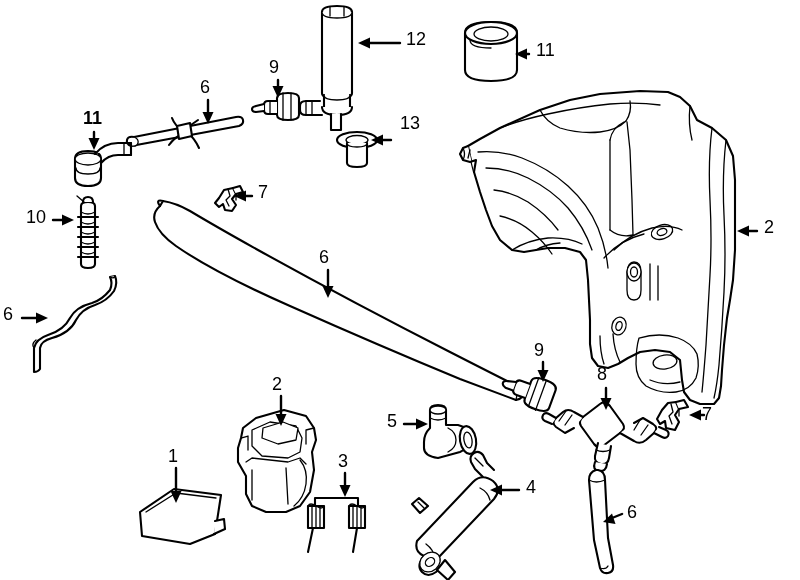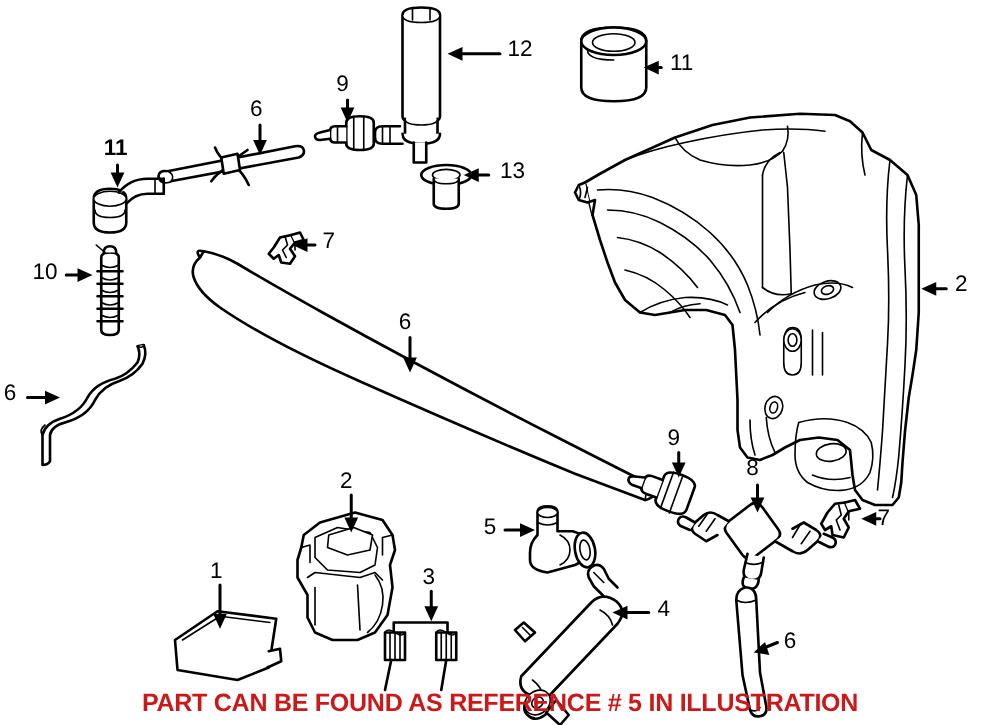--- a/index.html
+++ b/index.html
@@ -381,7 +381,7 @@
   <div class="callout-num" style="left:26px;top:208px;">10</div>
   <div class="callout-num" style="left:83px;top:109px;font-weight:bold;">11</div>
   <div class="callout-num" style="left:406px;top:30px;">12</div>
-  <div class="callout-num" style="left:400px;top:127px;">13</div>
+  <div class="callout-num" style="left:400px;top:114px;">13</div>
   <div class="callout-num" style="left:536px;top:41px;">11</div>
   <div class="callout-num" style="left:764px;top:218px;">2</div>
 

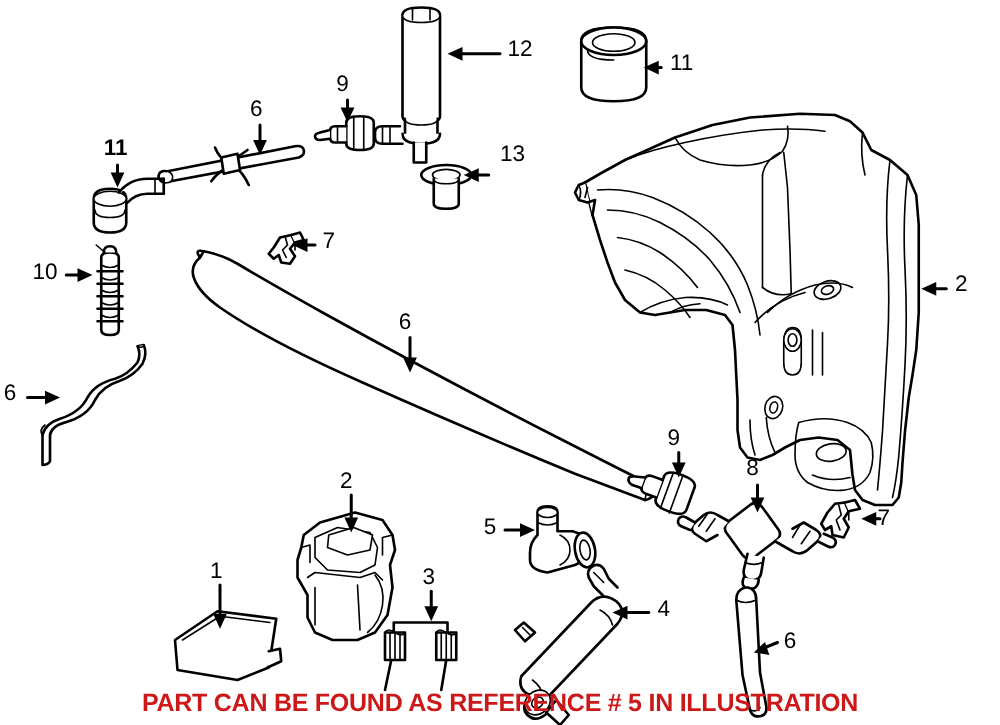--- a/index.html
+++ b/index.html
@@ -385,7 +385,6 @@
   <div class="callout-num" style="left:536px;top:41px;">11</div>
   <div class="callout-num" style="left:764px;top:218px;">2</div>
 
-  <div id="footer-note">PART CAN BE FOUND AS REFERENCE # 5 IN ILLUSTRATION</div>
 
 </div>
 

